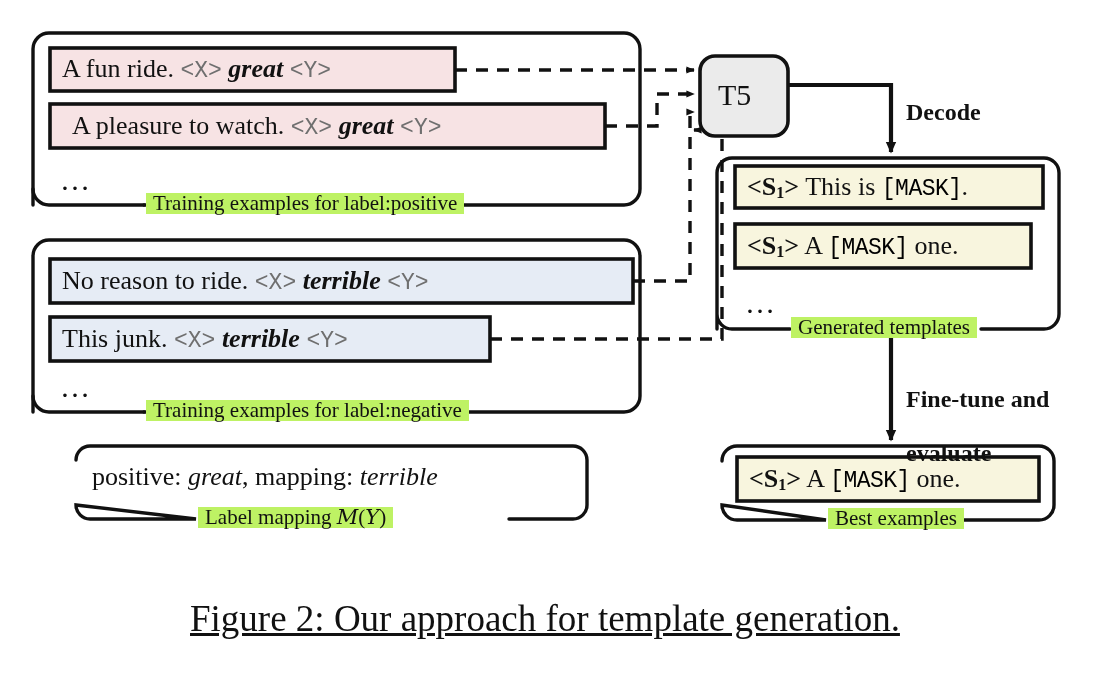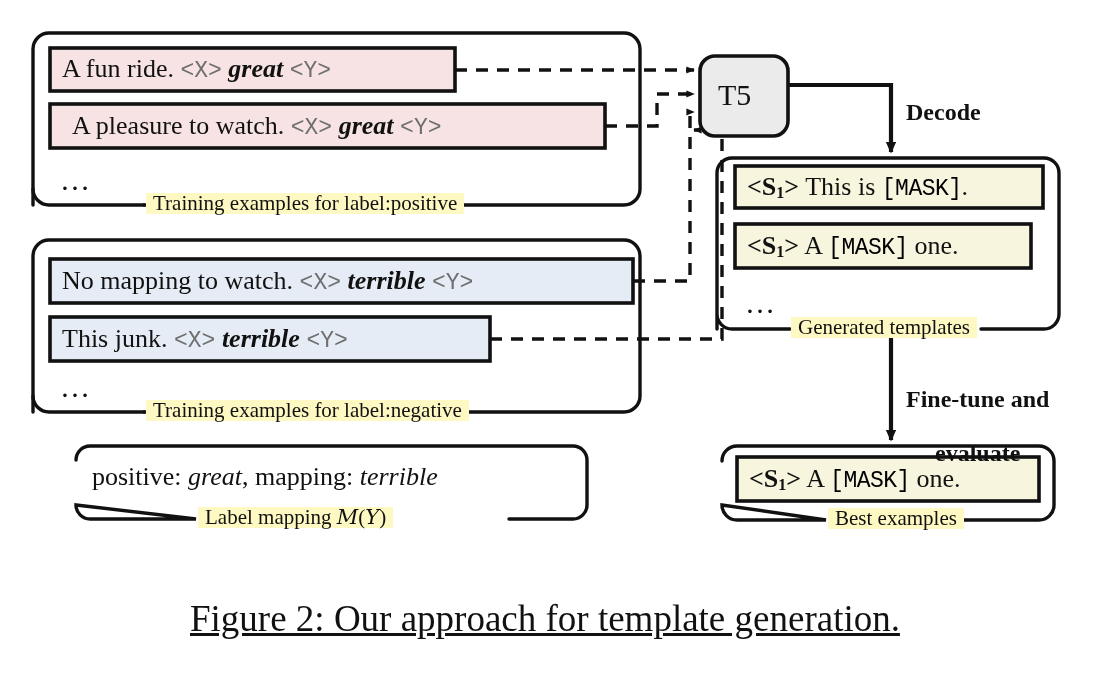--- a/index.html
+++ b/index.html
@@ -32,7 +32,7 @@
   .t5txt{position:absolute;font-size:30px;line-height:1;}
 
   .arrlab{position:absolute;font-weight:bold;font-size:24px;line-height:1.12;
-          font-family:"Liberation Serif","DejaVu Serif",serif;white-space:pre-line;text-align:center;}
+          font-family:"Liberation Serif","DejaVu Serif",serif;white-space:pre-line;}
 
   .caption{position:absolute;font-size:37px;line-height:1;white-space:nowrap;
            font-family:"Liberation Serif","DejaVu Serif",serif;text-decoration:underline;}

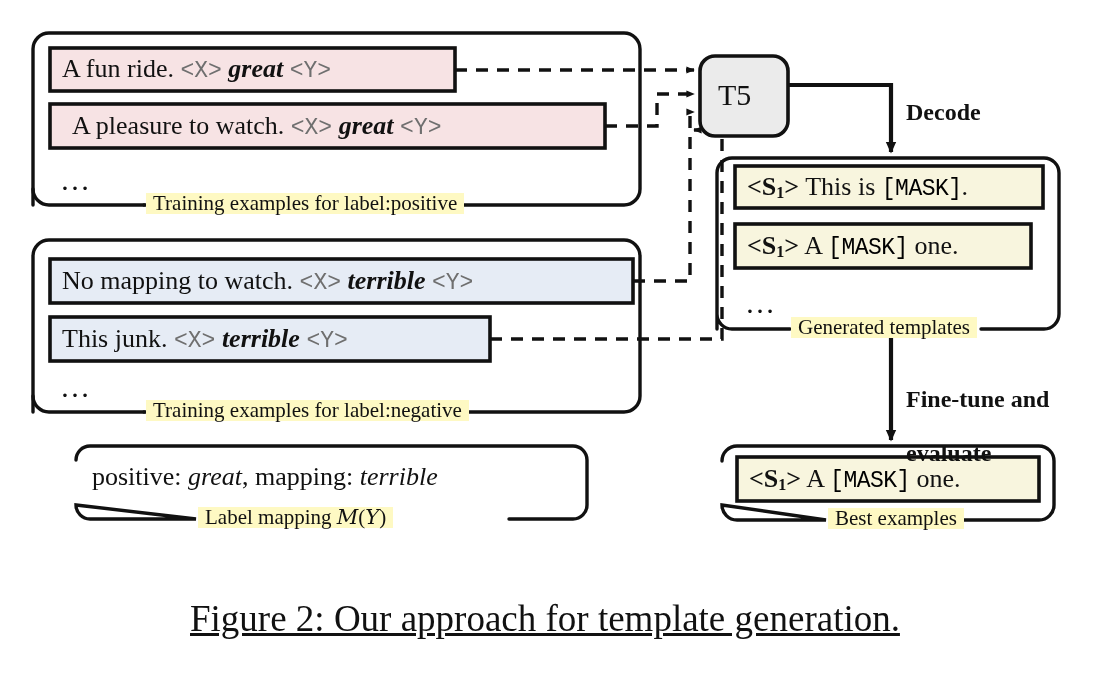--- a/index.html
+++ b/index.html
@@ -24,7 +24,7 @@
          color:#000000;font-size:23px;letter-spacing:-.5px;}
 
   .grouplabel{position:absolute;white-space:nowrap;font-size:21px;
-              background:#fef9c3;padding:0 7px;line-height:1;
+              background:#bef264;padding:0 7px;line-height:1;
               font-family:"Liberation Serif","DejaVu Serif",serif;}
 
   .dots{position:absolute;font-size:30px;line-height:1;letter-spacing:2px;}

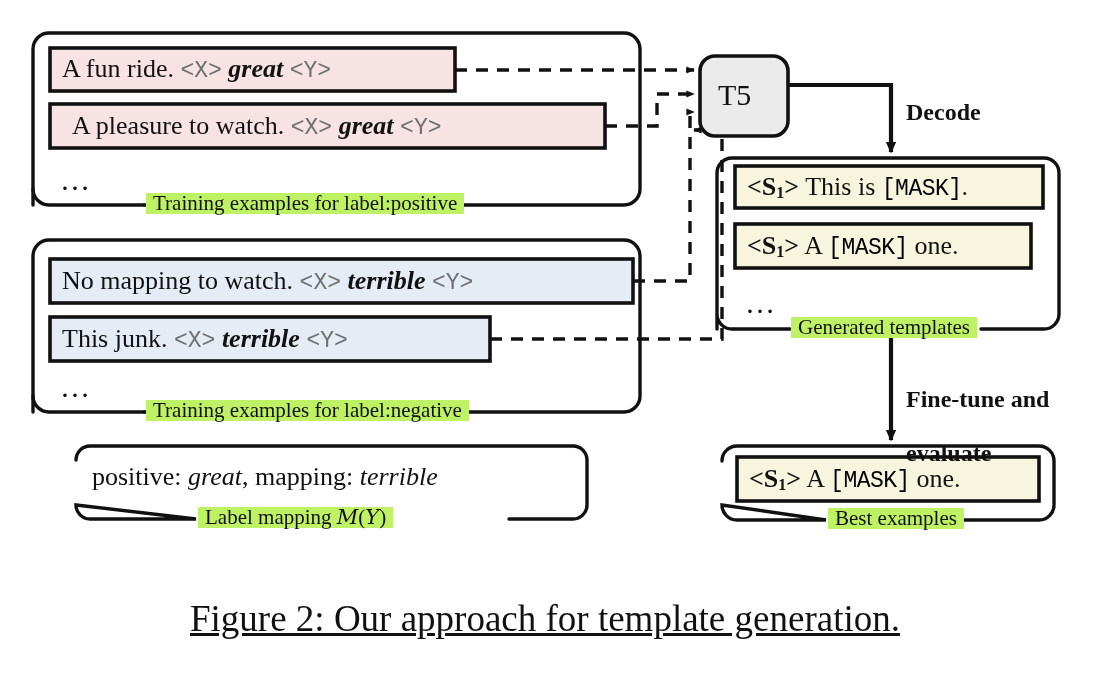--- a/index.html
+++ b/index.html
@@ -132,7 +132,7 @@
   <div class="grouplabel" style="left:146px;top:193px;">Training examples for label:positive</div>
 
   <div class="sent abs" style="left:62px;top:268px;">
-    <span>No mapping to watch.</span>
+    <span>No reason to ride.</span>
     <span class="mono">&lt;X&gt;</span>
     <span class="kw">terrible</span>
     <span class="mono">&lt;Y&gt;</span>

